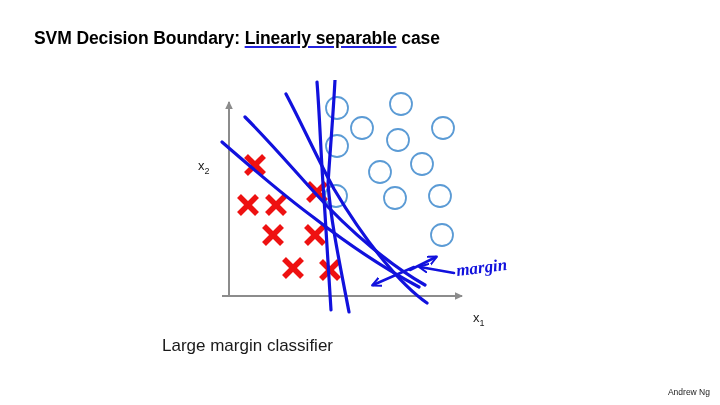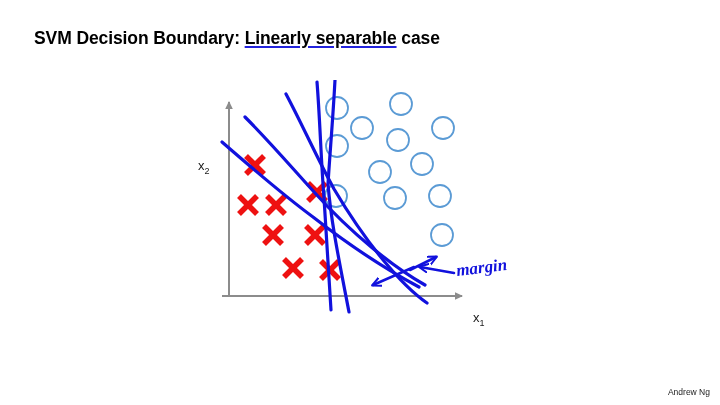--- a/index.html
+++ b/index.html
@@ -166,6 +166,7 @@
     </svg>
   </div>
 
+  <div id="caption">Large margin classifier</div>
 
   <div id="attribution">Andrew Ng</div>
 

